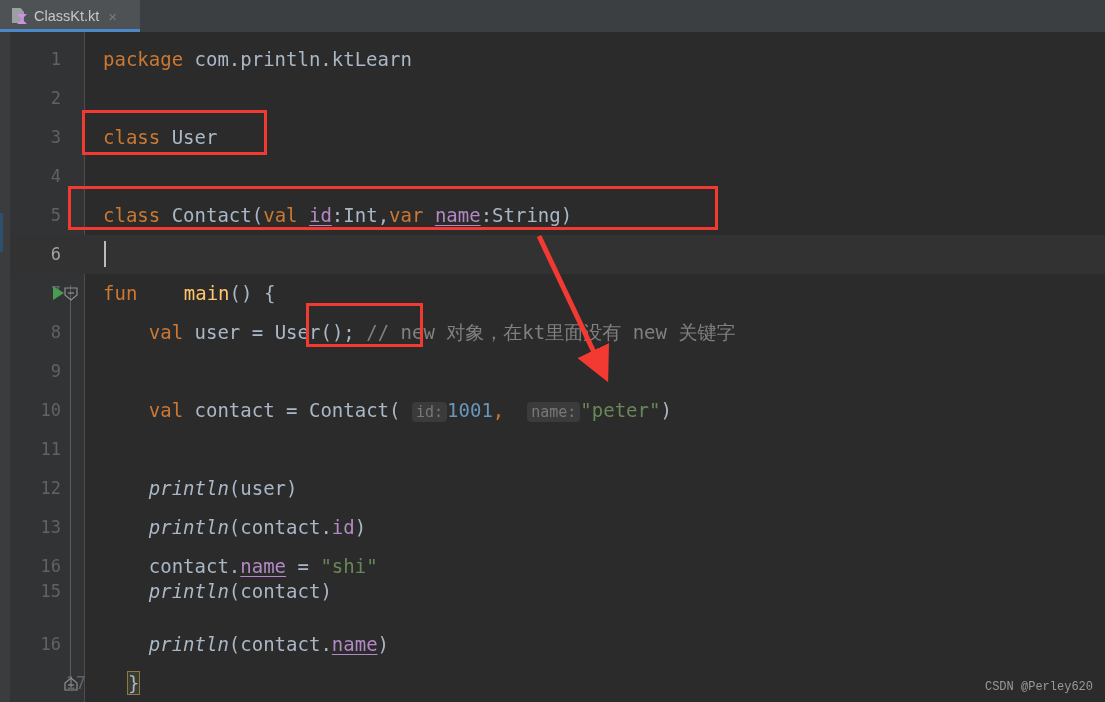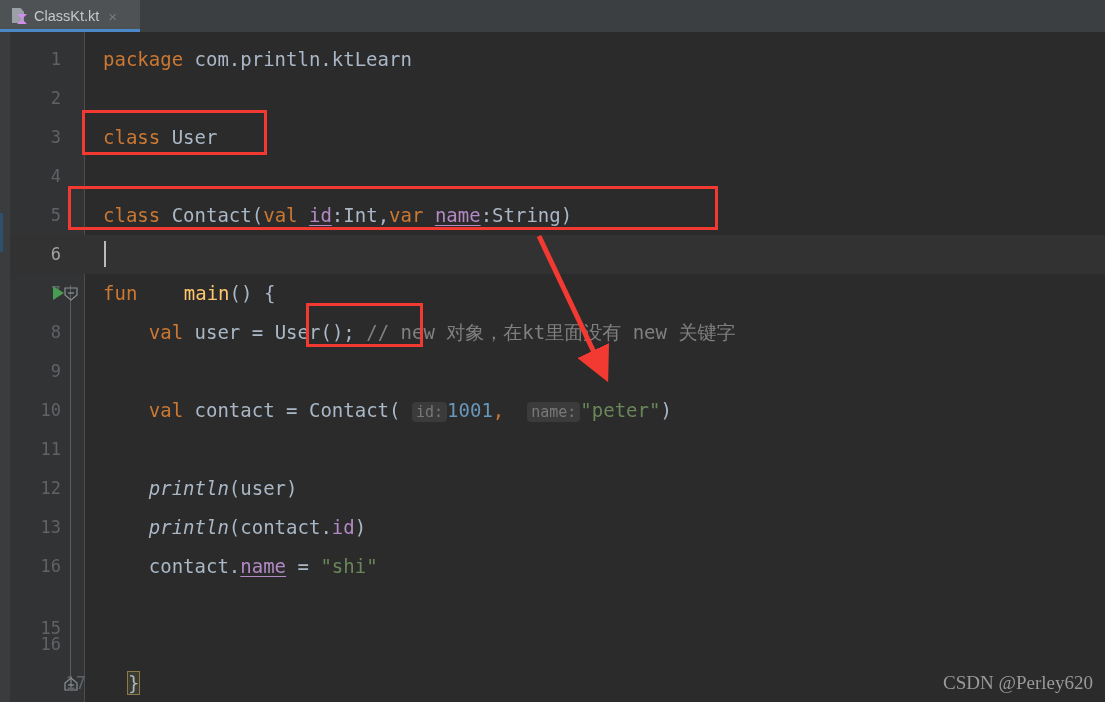--- a/index.html
+++ b/index.html
@@ -302,7 +302,7 @@
       <div class="codetext">    <span class="ident">contact</span><span class="ident">.</span><span class="fld-u">name</span> <span class="ident">=</span> <span class="str">"shi"</span></div>
     </div>
 
-    <div class="line" style="top:577px;">
+    <div class="line" style="top:540px;">
       <div class="lineno">15</div>
     </div>
 

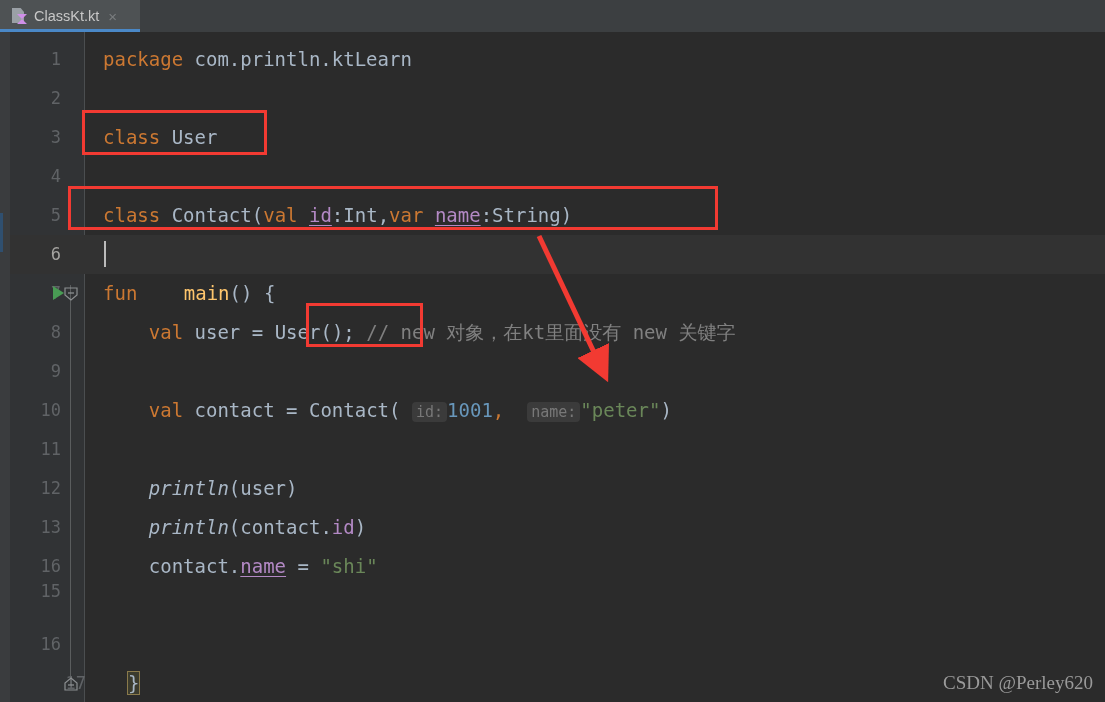--- a/index.html
+++ b/index.html
@@ -304,6 +304,7 @@
 
     <div class="line" style="top:540px;">
       <div class="lineno">15</div>
+      <div class="codetext">    <span class="ident ital">println</span><span class="ident">(</span><span class="ident">contact</span><span class="ident">)</span></div>
     </div>
 
     <div class="line" style="top:593px;">

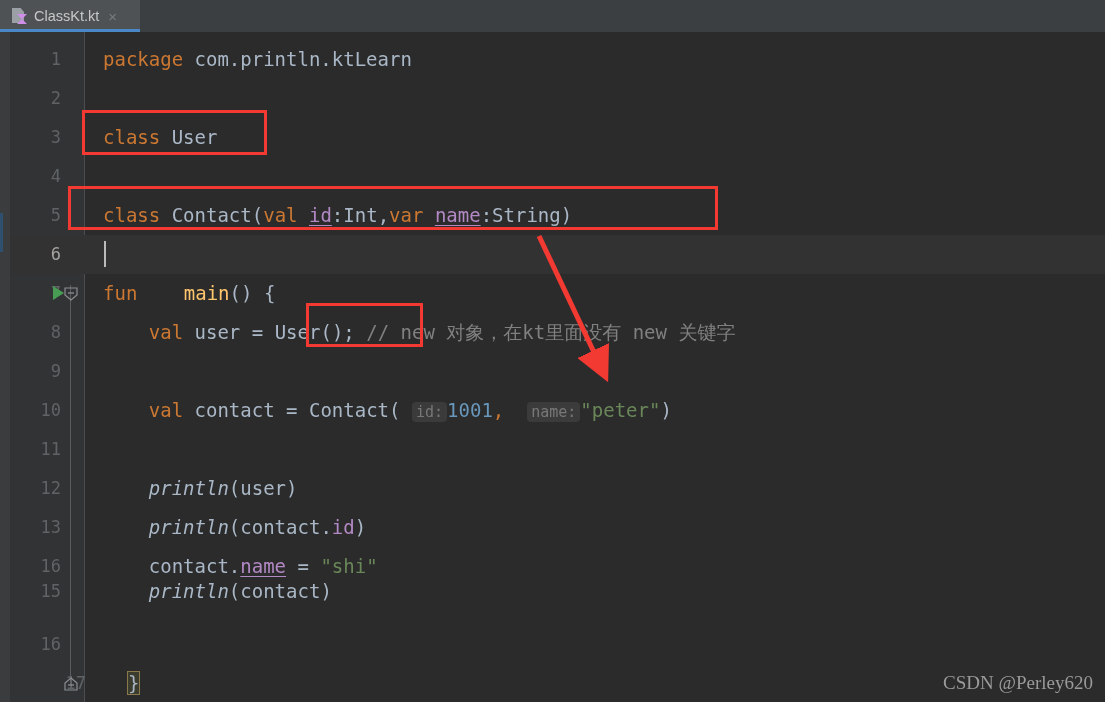--- a/index.html
+++ b/index.html
@@ -309,6 +309,7 @@
 
     <div class="line" style="top:593px;">
       <div class="lineno">16</div>
+      <div class="codetext">    <span class="ident ital">println</span><span class="ident">(</span><span class="ident">contact</span><span class="ident">.</span><span class="fld-u">name</span><span class="ident">)</span></div>
     </div>
 
     <div class="line" style="top:632px;margin-left:25px;">

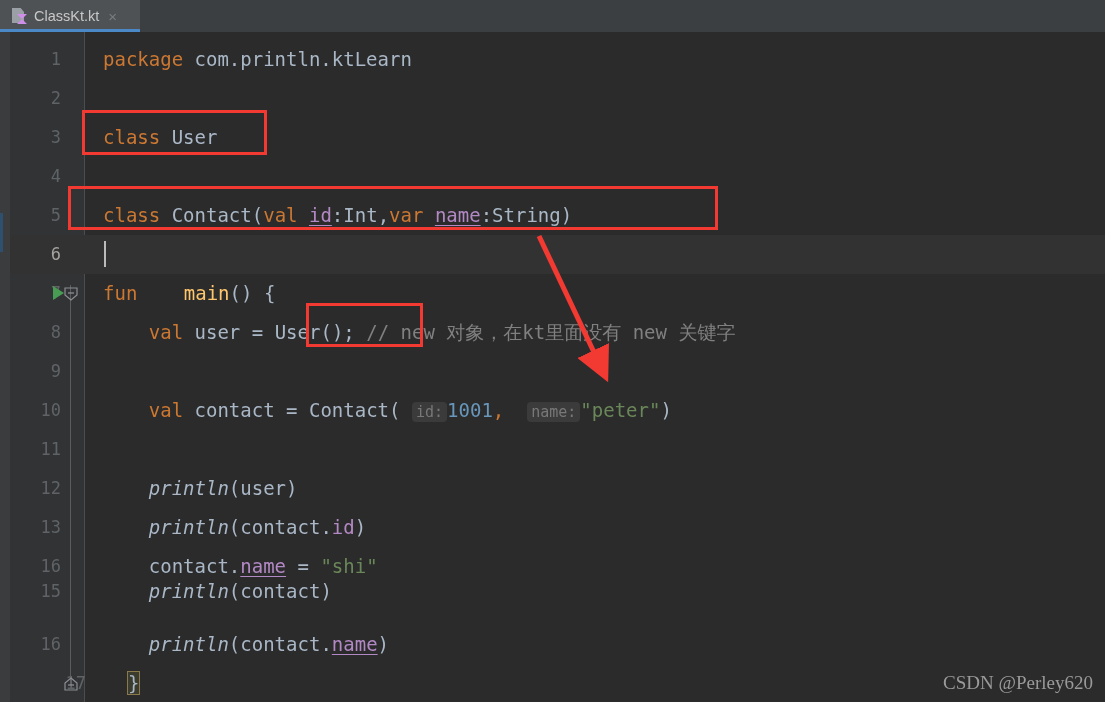--- a/index.html
+++ b/index.html
@@ -192,8 +192,8 @@
     position: absolute;
     right: 12px; bottom: 8px;
     color: #9a9a9a;
-    font-family: Liberation Serif, serif;
-    font-size: 19px;
+    font-family: Liberation Mono, monospace;
+    font-size: 12px;
   }
 </style>
 </head>

